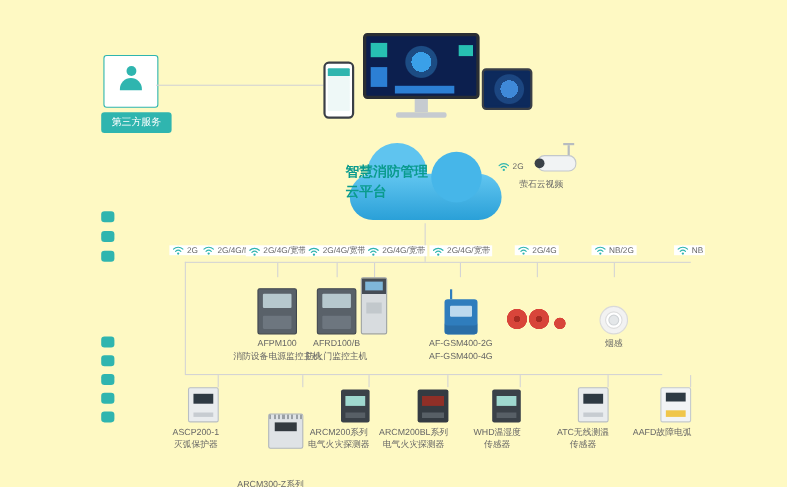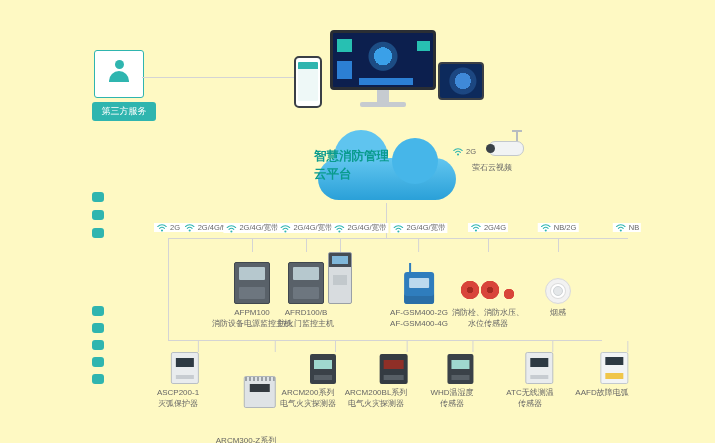--- a/index.html
+++ b/index.html
@@ -324,7 +324,6 @@
       <div class="gfx-wrap">
         <div class="dev-gfx"></div>
       </div>
-      <div class="dev-label">消防栓、消防水压、水位传感器</div>
     </div>
       <div class="dev-col type-smoke">
       <span class="stem"></span>

